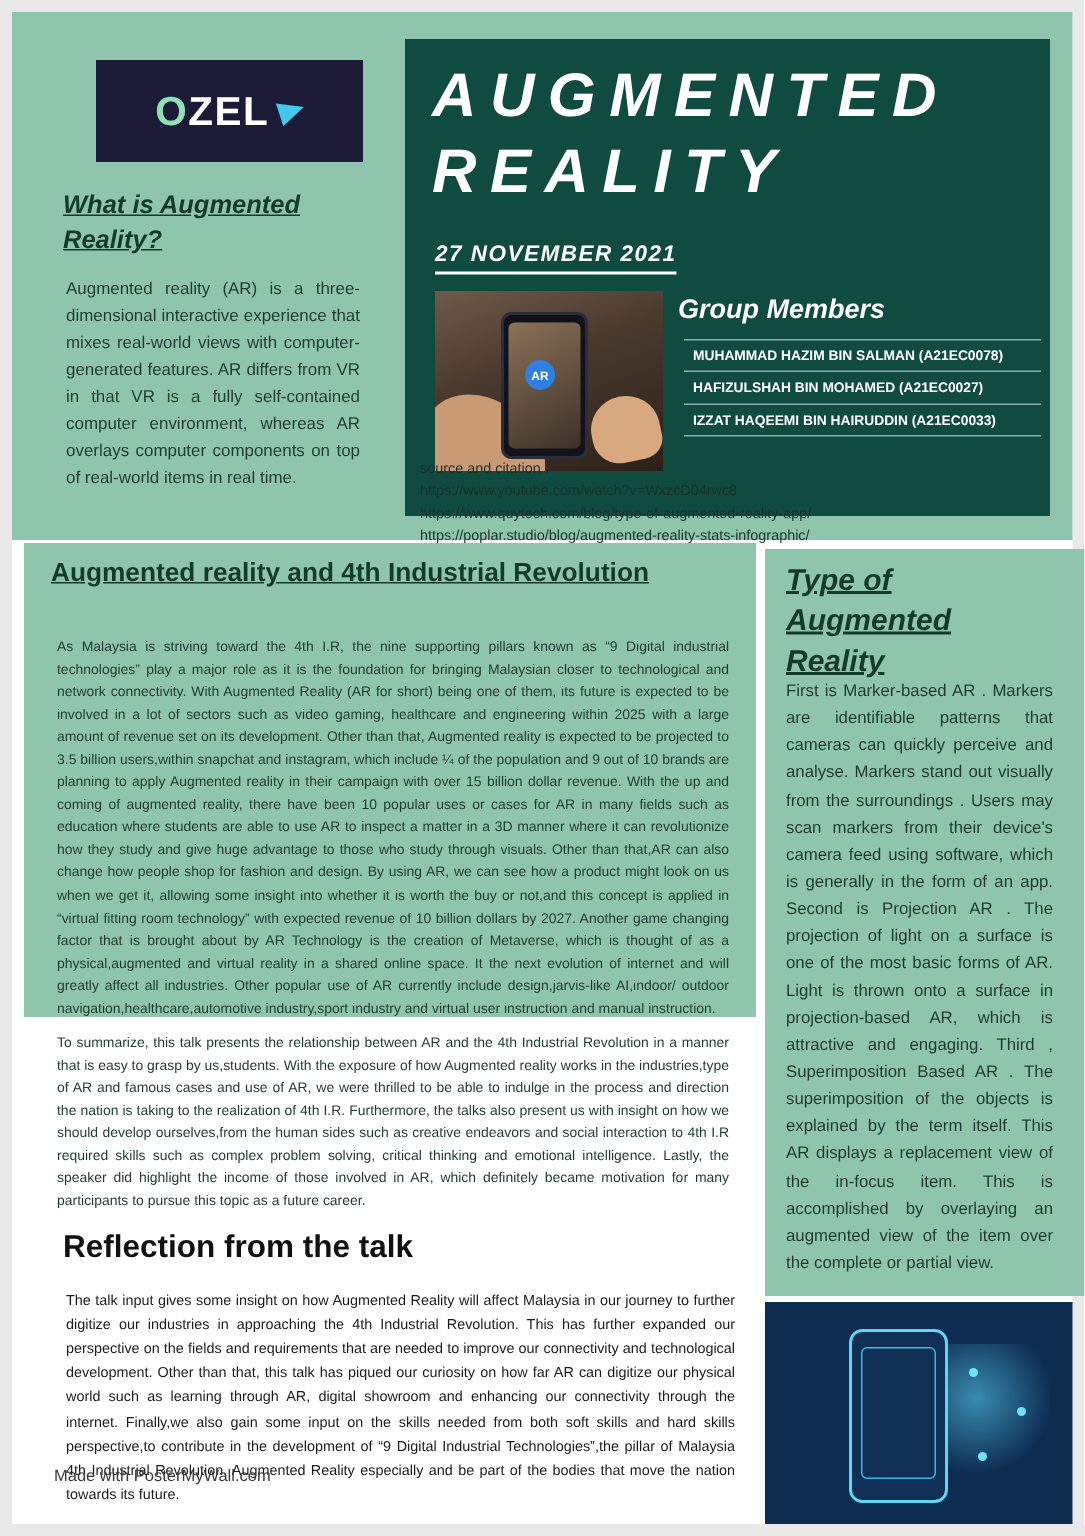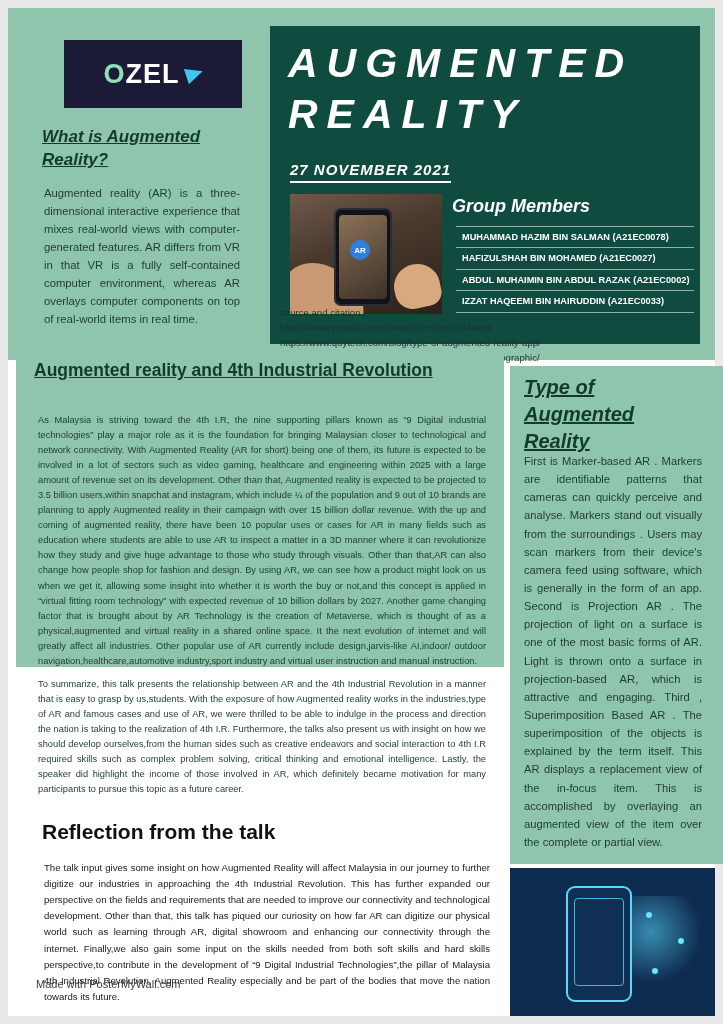--- a/index.html
+++ b/index.html
@@ -389,7 +389,6 @@
       <div class="group-list">
         <div class="gm">MUHAMMAD HAZIM BIN SALMAN (A21EC0078)</div>
         <div class="gm">HAFIZULSHAH BIN MOHAMED (A21EC0027)</div>
-        <div class="gm">ABDUL MUHAIMIN BIN ABDUL RAZAK (A21EC0002)</div>
         <div class="gm">IZZAT HAQEEMI BIN HAIRUDDIN (A21EC0033)</div>
       </div>
     </div>

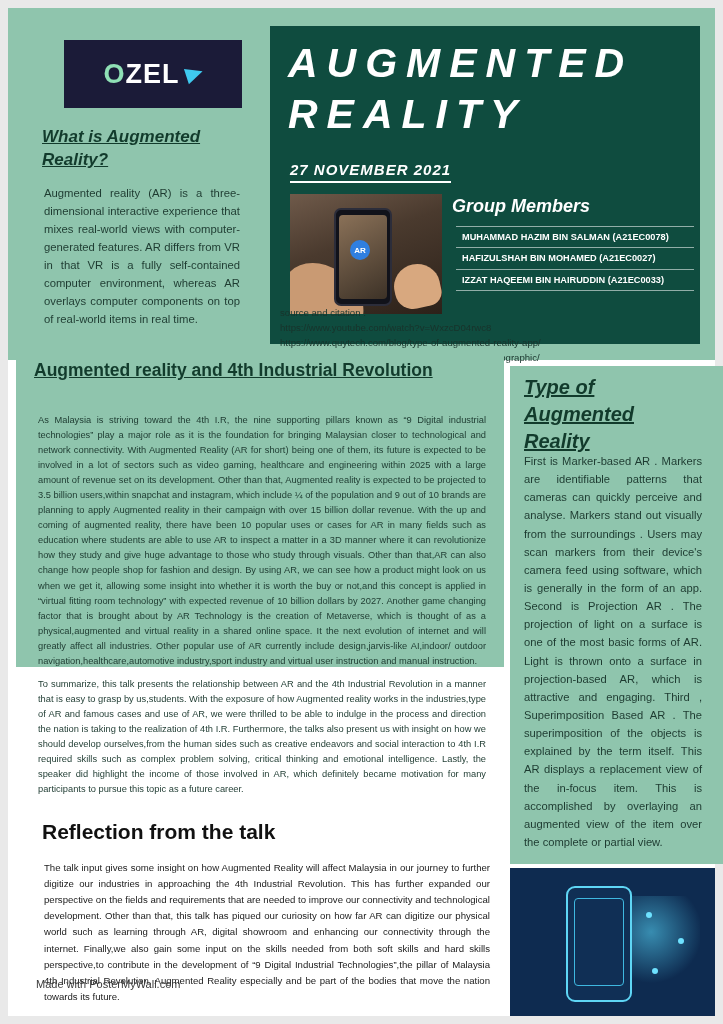--- a/index.html
+++ b/index.html
@@ -222,7 +222,7 @@
   .mid-left {
     position: absolute;
     left: 8px;
-    top: 343px;
+    top: 354px;
     width: 488px;
     height: 316px;
     background: #8fc5ad;

